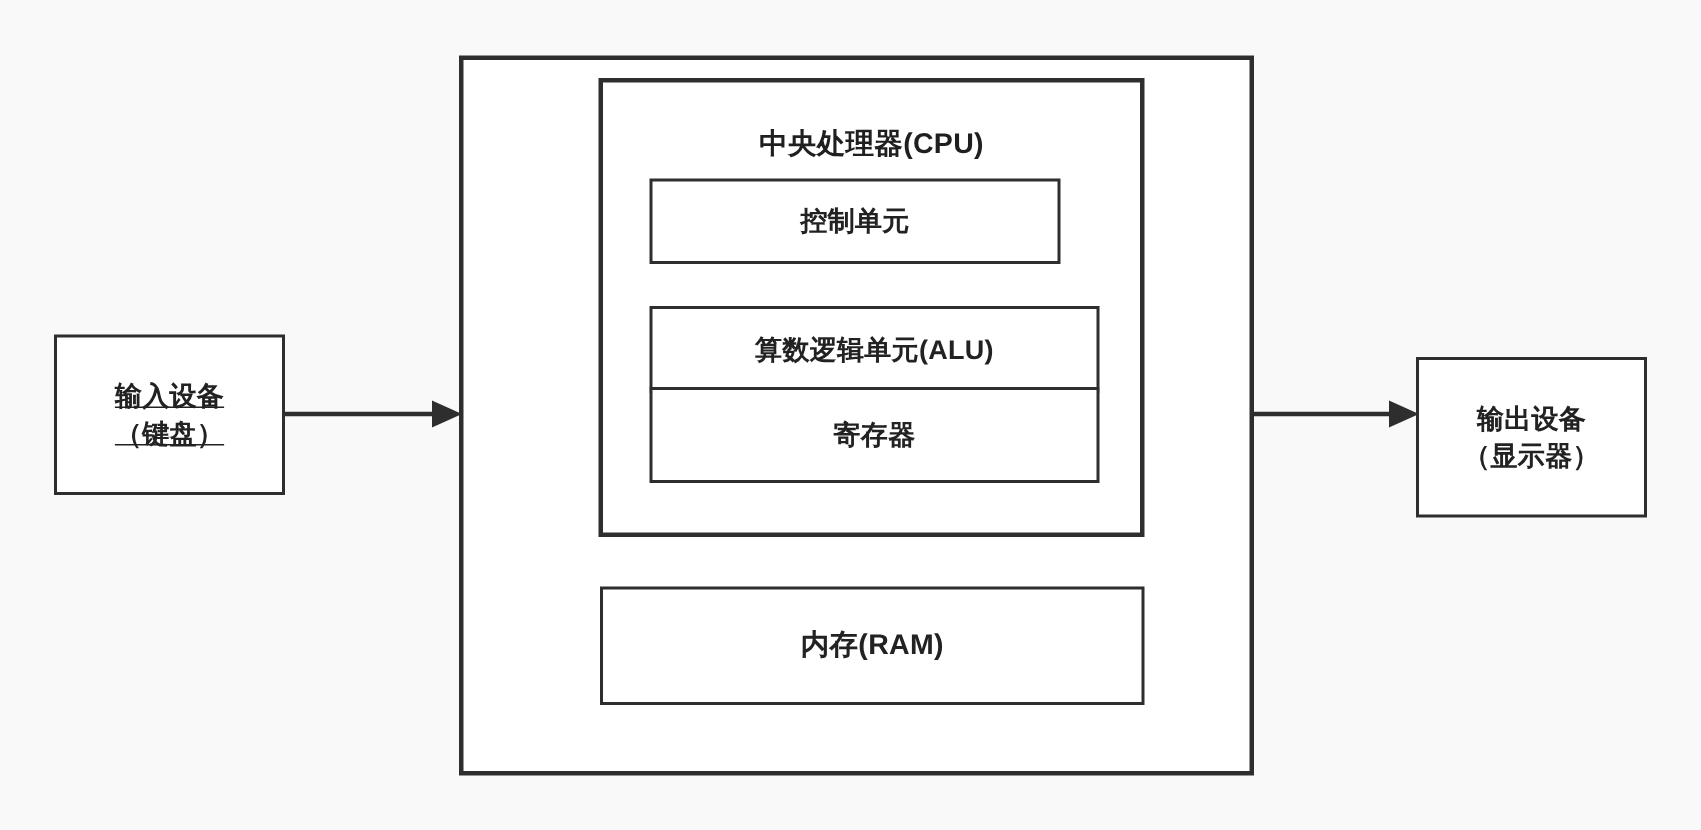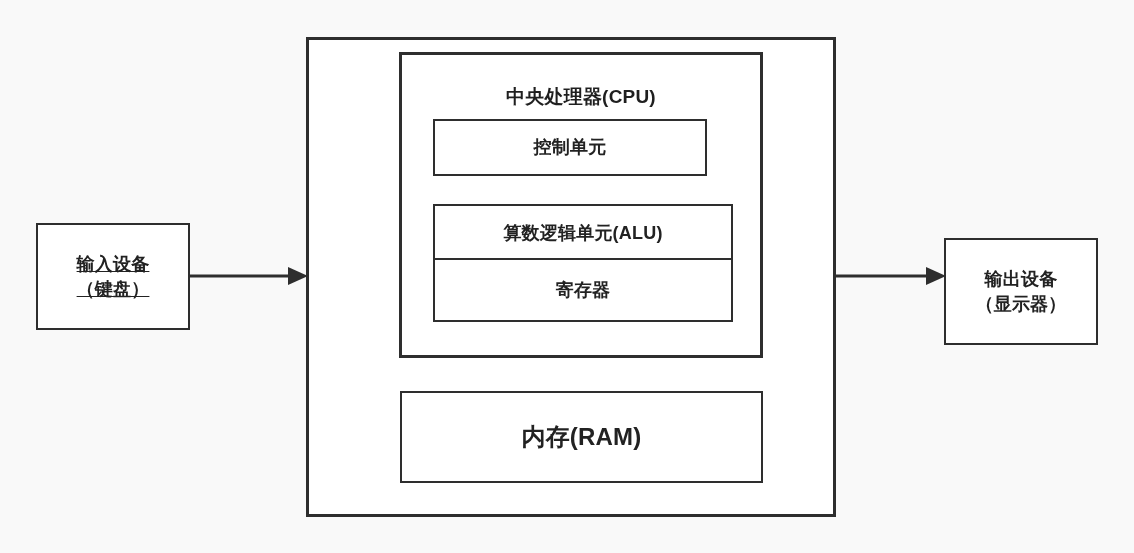--- a/index.html
+++ b/index.html
@@ -89,8 +89,8 @@
     left: 400px;
     top: 391px;
     width: 363px;
-    height: 92px;
-    font-size: 24px;
+    height: 79px;
+    font-size: 19px;
   }
   
   #input-device-box {

